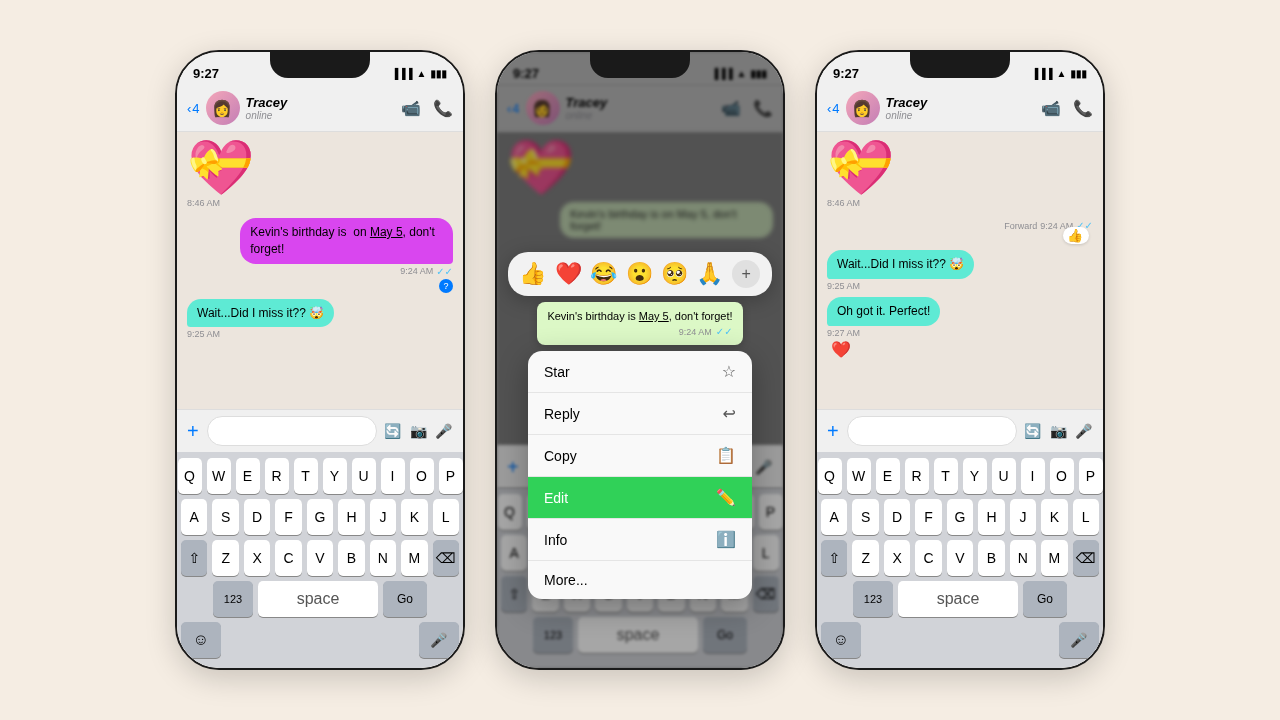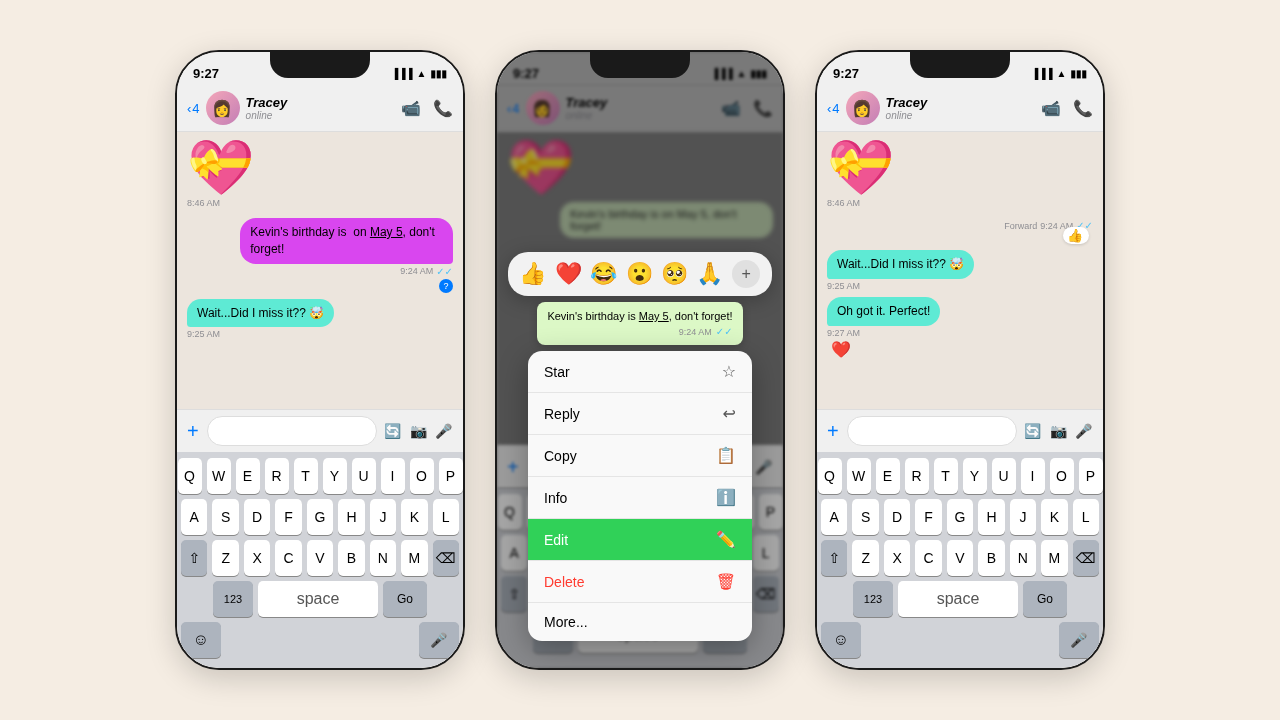--- a/index.html
+++ b/index.html
@@ -526,13 +526,13 @@
           <span>Copy</span>
           <span class="menu-icon">📋</span>
         </div>
+        <div class="menu-item edit-active">
+          <span>Edit</span>
+          <span class="menu-icon">✏️</span>
+        </div>
         <div class="menu-item">
           <span>Info</span>
           <span class="menu-icon">ℹ️</span>
-        </div>
-        <div class="menu-item edit-active">
-          <span>Edit</span>
-          <span class="menu-icon">✏️</span>
         </div>
         <div class="menu-item delete">
           <span>Delete</span>

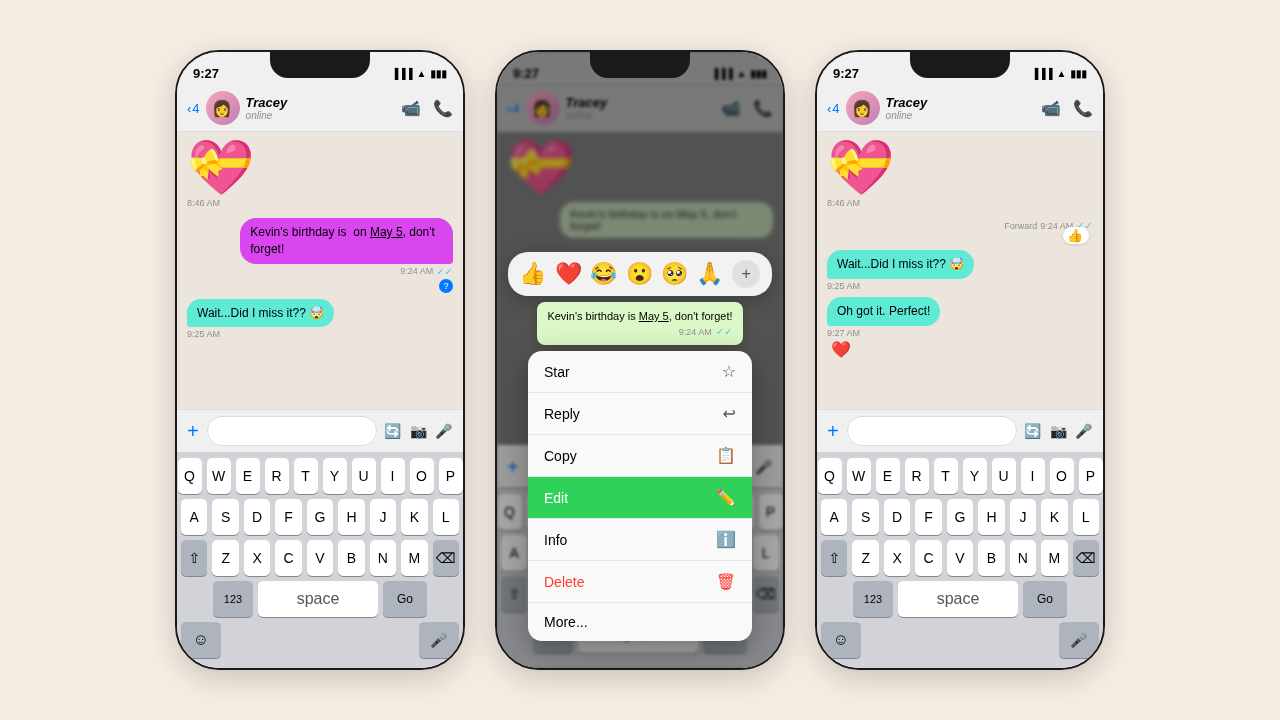--- a/index.html
+++ b/index.html
@@ -534,10 +534,6 @@
           <span>Info</span>
           <span class="menu-icon">ℹ️</span>
         </div>
-        <div class="menu-item delete">
-          <span>Delete</span>
-          <span class="menu-icon">🗑</span>
-        </div>
         <div class="menu-item">
           <span>More...</span>
           <span class="menu-icon"></span>

